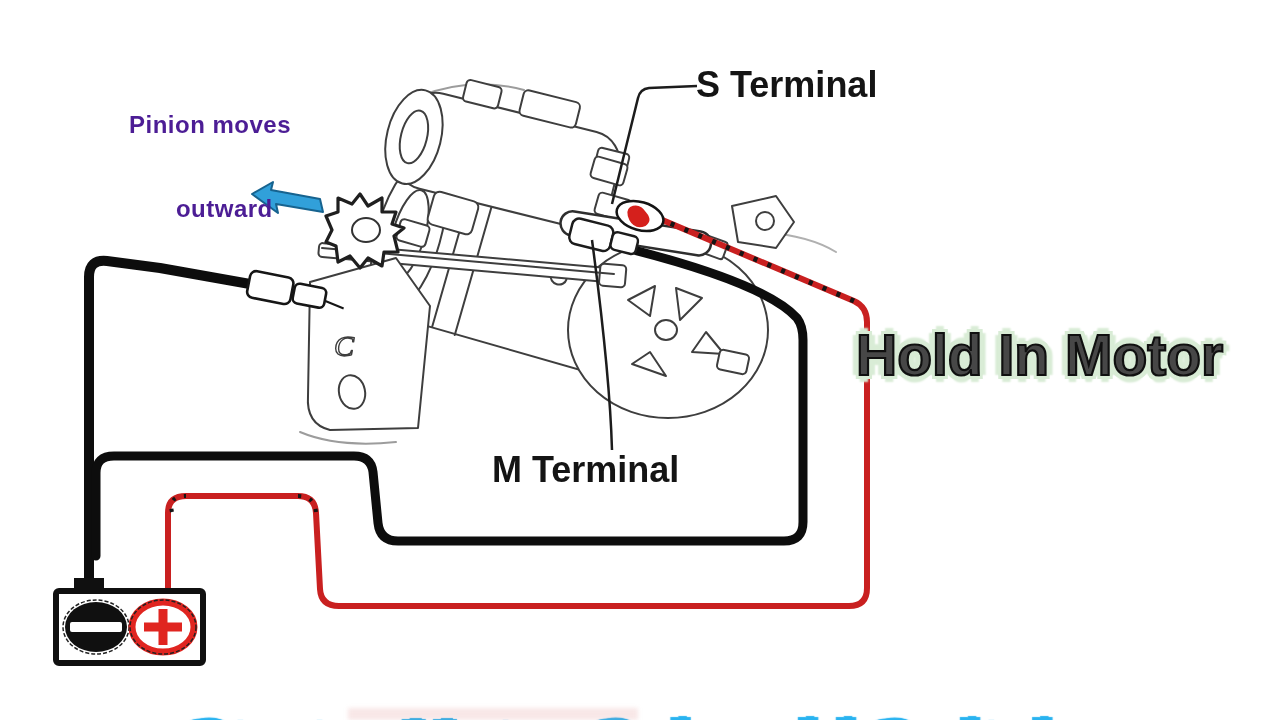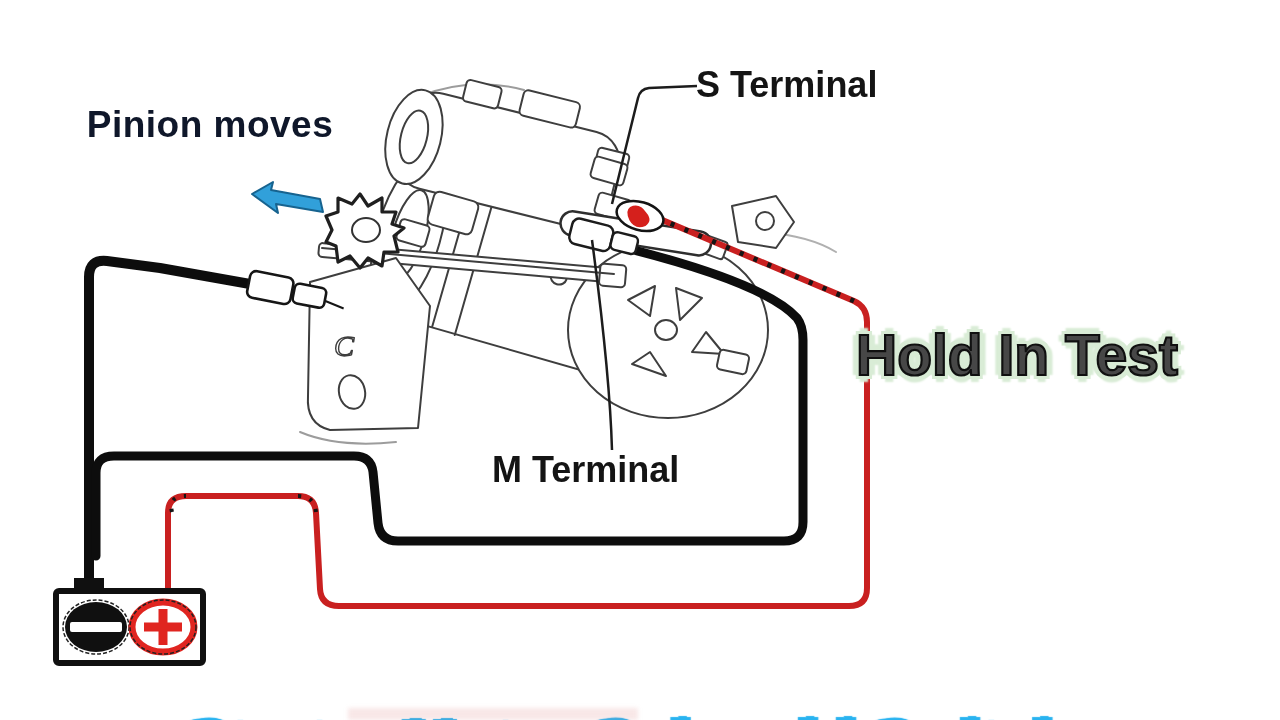--- a/index.html
+++ b/index.html
@@ -7,8 +7,8 @@
          font-family:"Liberation Sans",sans-serif;}
   .art{position:absolute;left:0;top:0;}
   .label{position:absolute;color:#141414;font-weight:bold;white-space:pre;}
-  .pinion{left:58px;top:104px;width:304px;text-align:center;font-size:37px;line-height:42px;
-          letter-spacing:.5px;color:#0f172a;}
+  .pinion{left:58px;top:104px;width:304px;text-align:center;font-size:24px;line-height:42px;
+          letter-spacing:.5px;color:#4c1d95;}
   .s-term{left:696px;top:64px;font-size:36px;}
   .m-term{left:492px;top:449px;font-size:36px;}
   .tests{position:absolute;left:856px;top:118px;font-weight:bold;font-size:57px;line-height:95px;

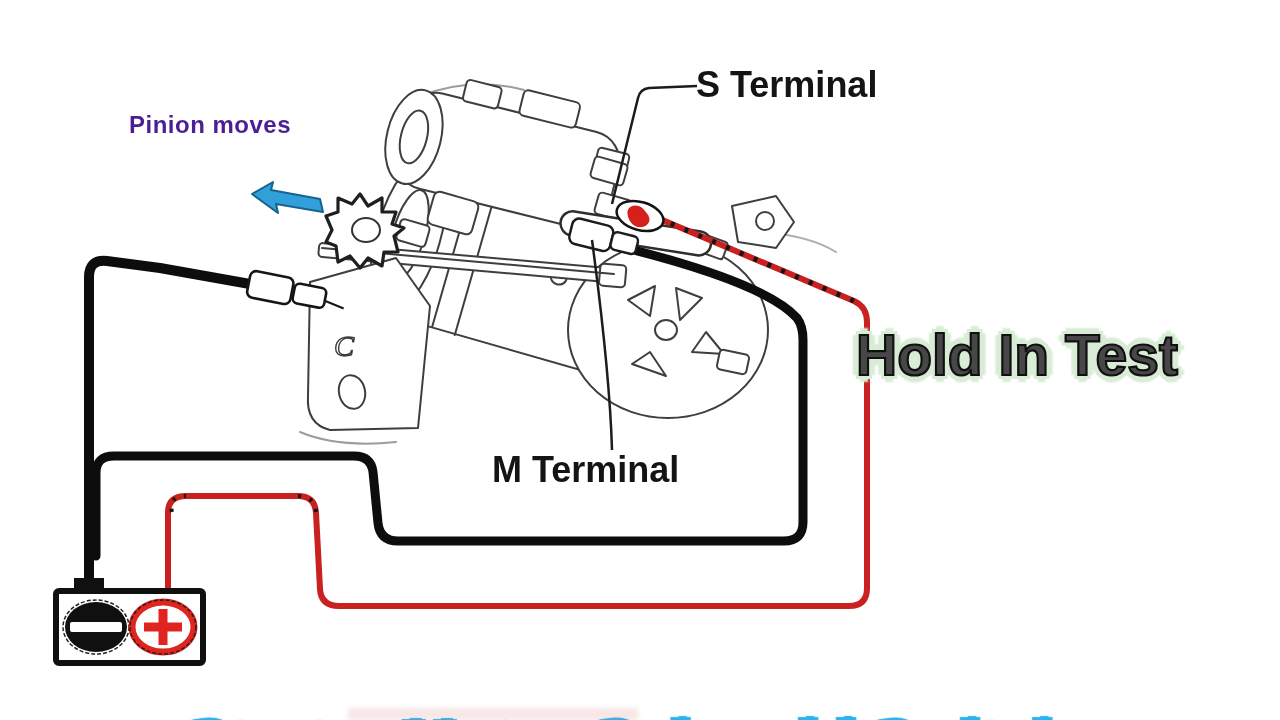--- a/index.html
+++ b/index.html
@@ -147,6 +147,7 @@
   </svg>
 
   <div class="label pinion"><span>Pinion moves</span><br>
+    <span>outward</span>
   </div>
 
   <div class="label s-term">S Terminal</div>

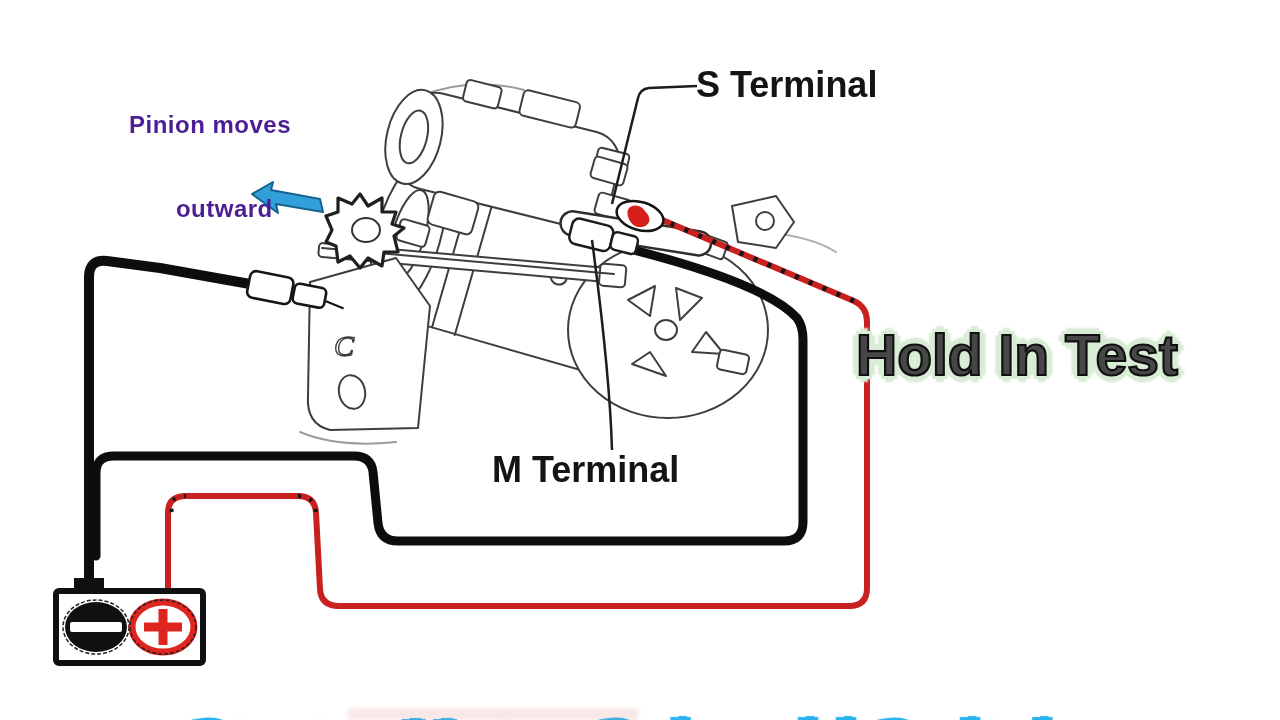--- a/index.html
+++ b/index.html
@@ -155,7 +155,7 @@
   <div class="label m-term">M Terminal</div>
 
   <div class="tests">
-    <div>Hold In Test</div>
+    <div>Hold In Motor</div>
     
   </div>
 

